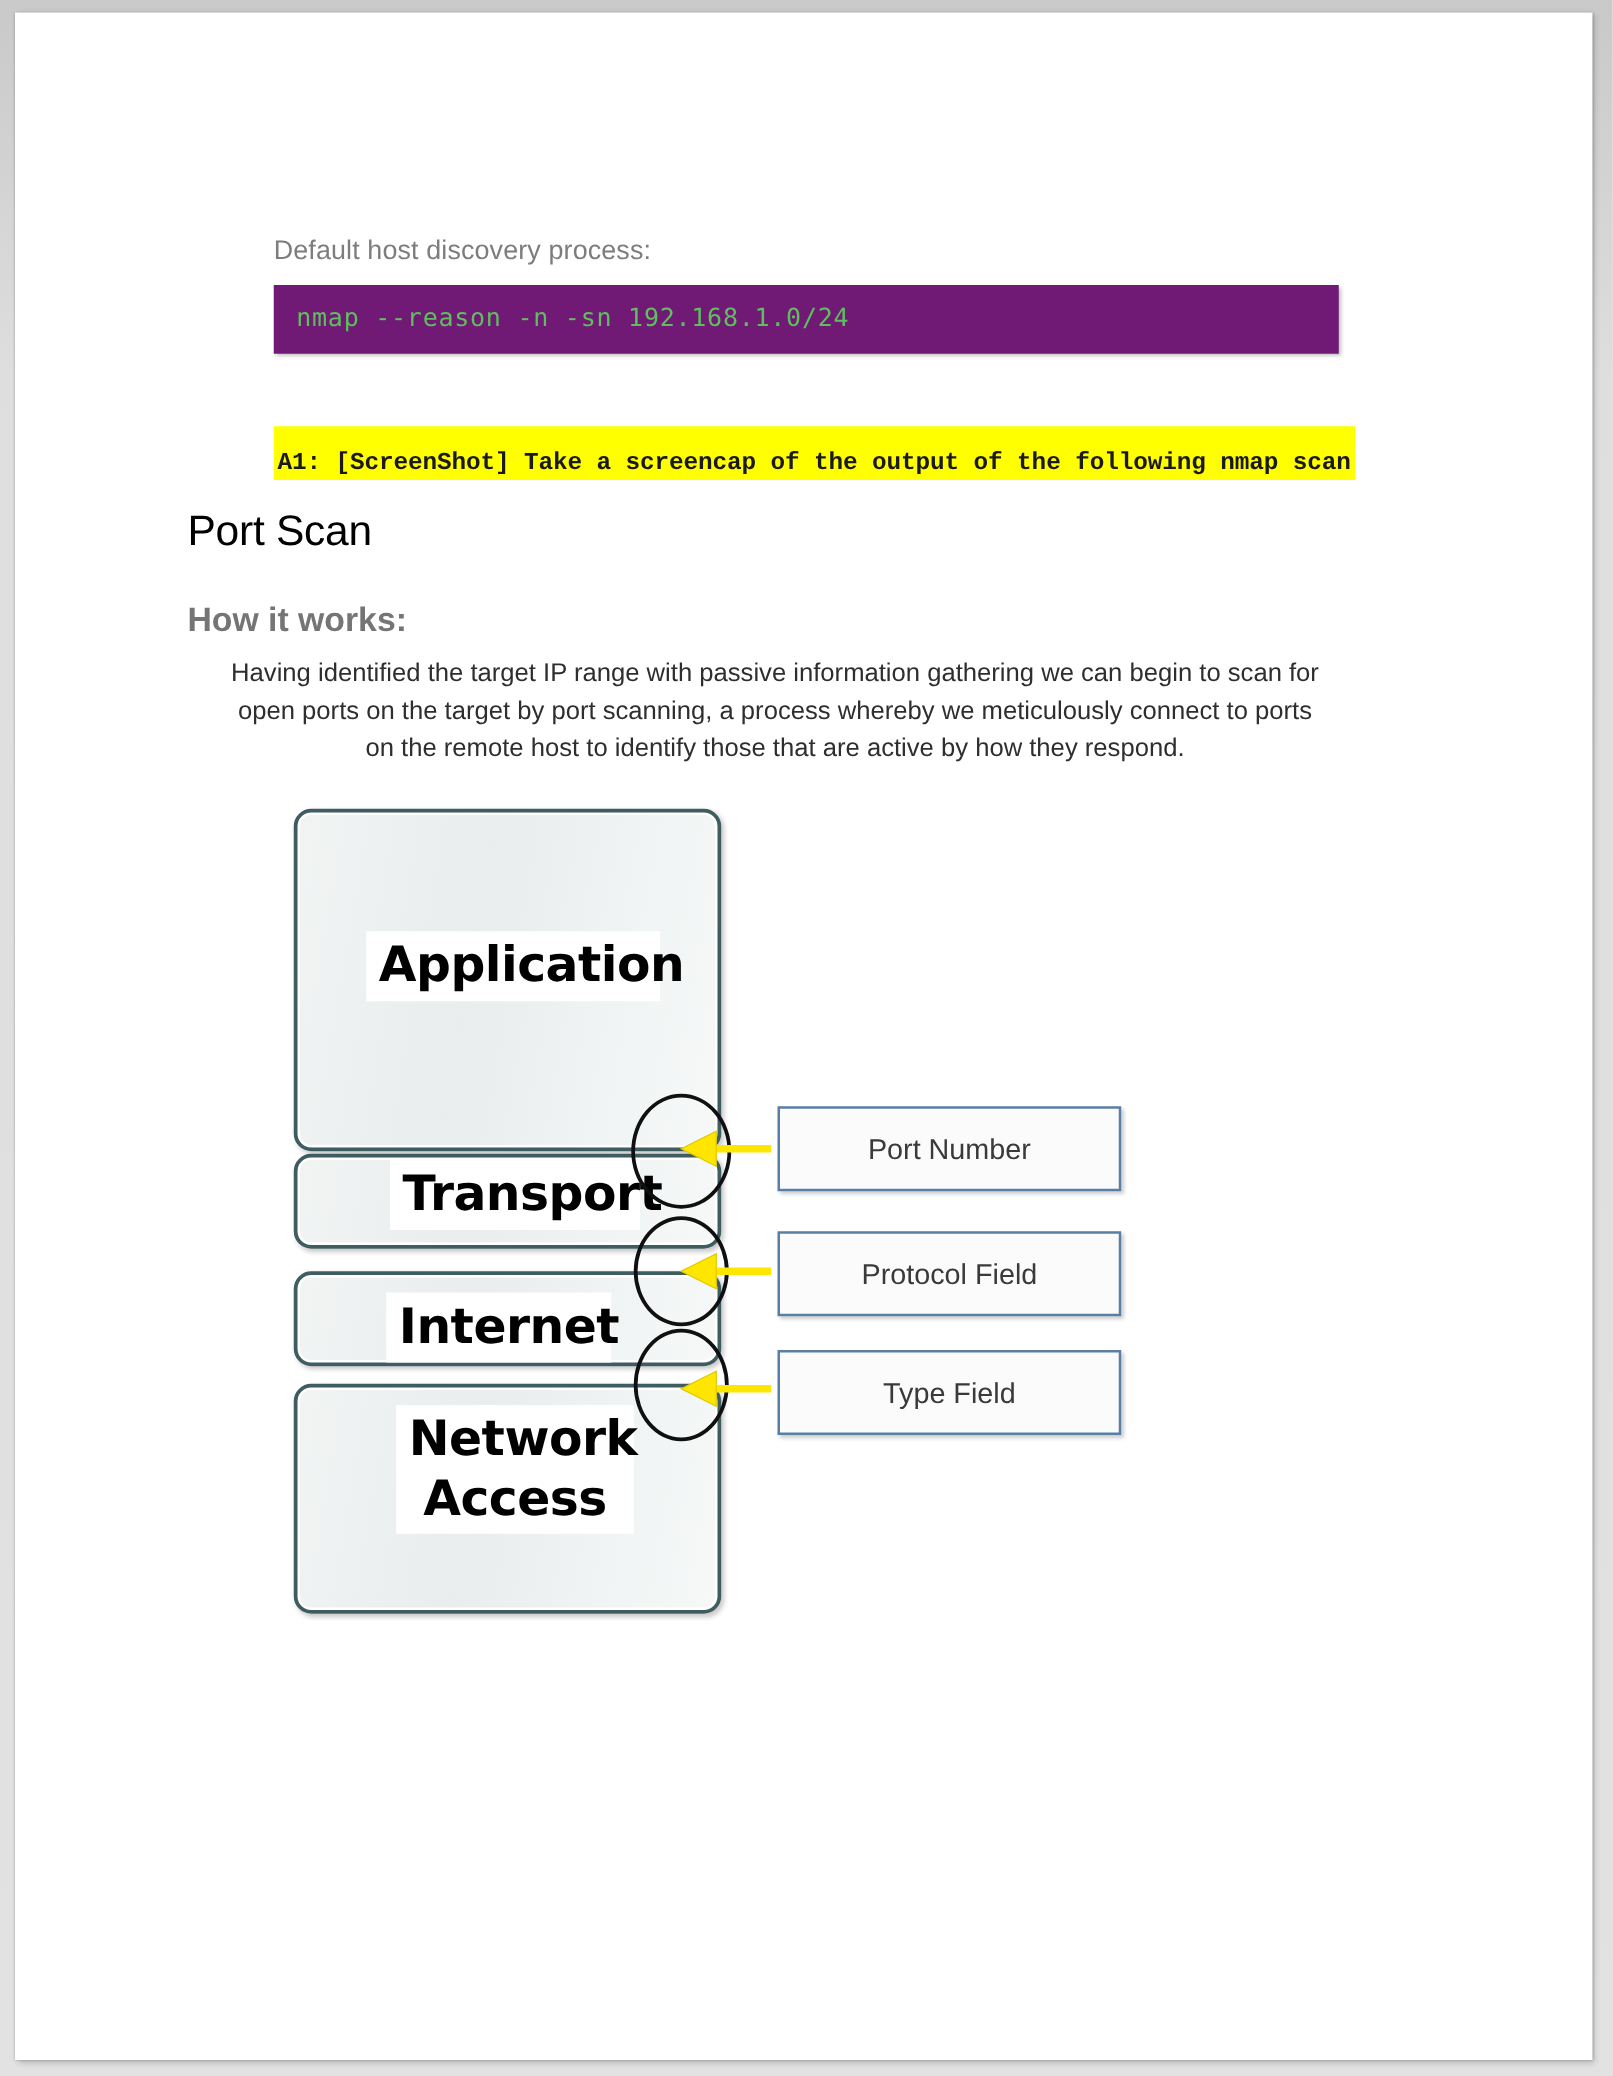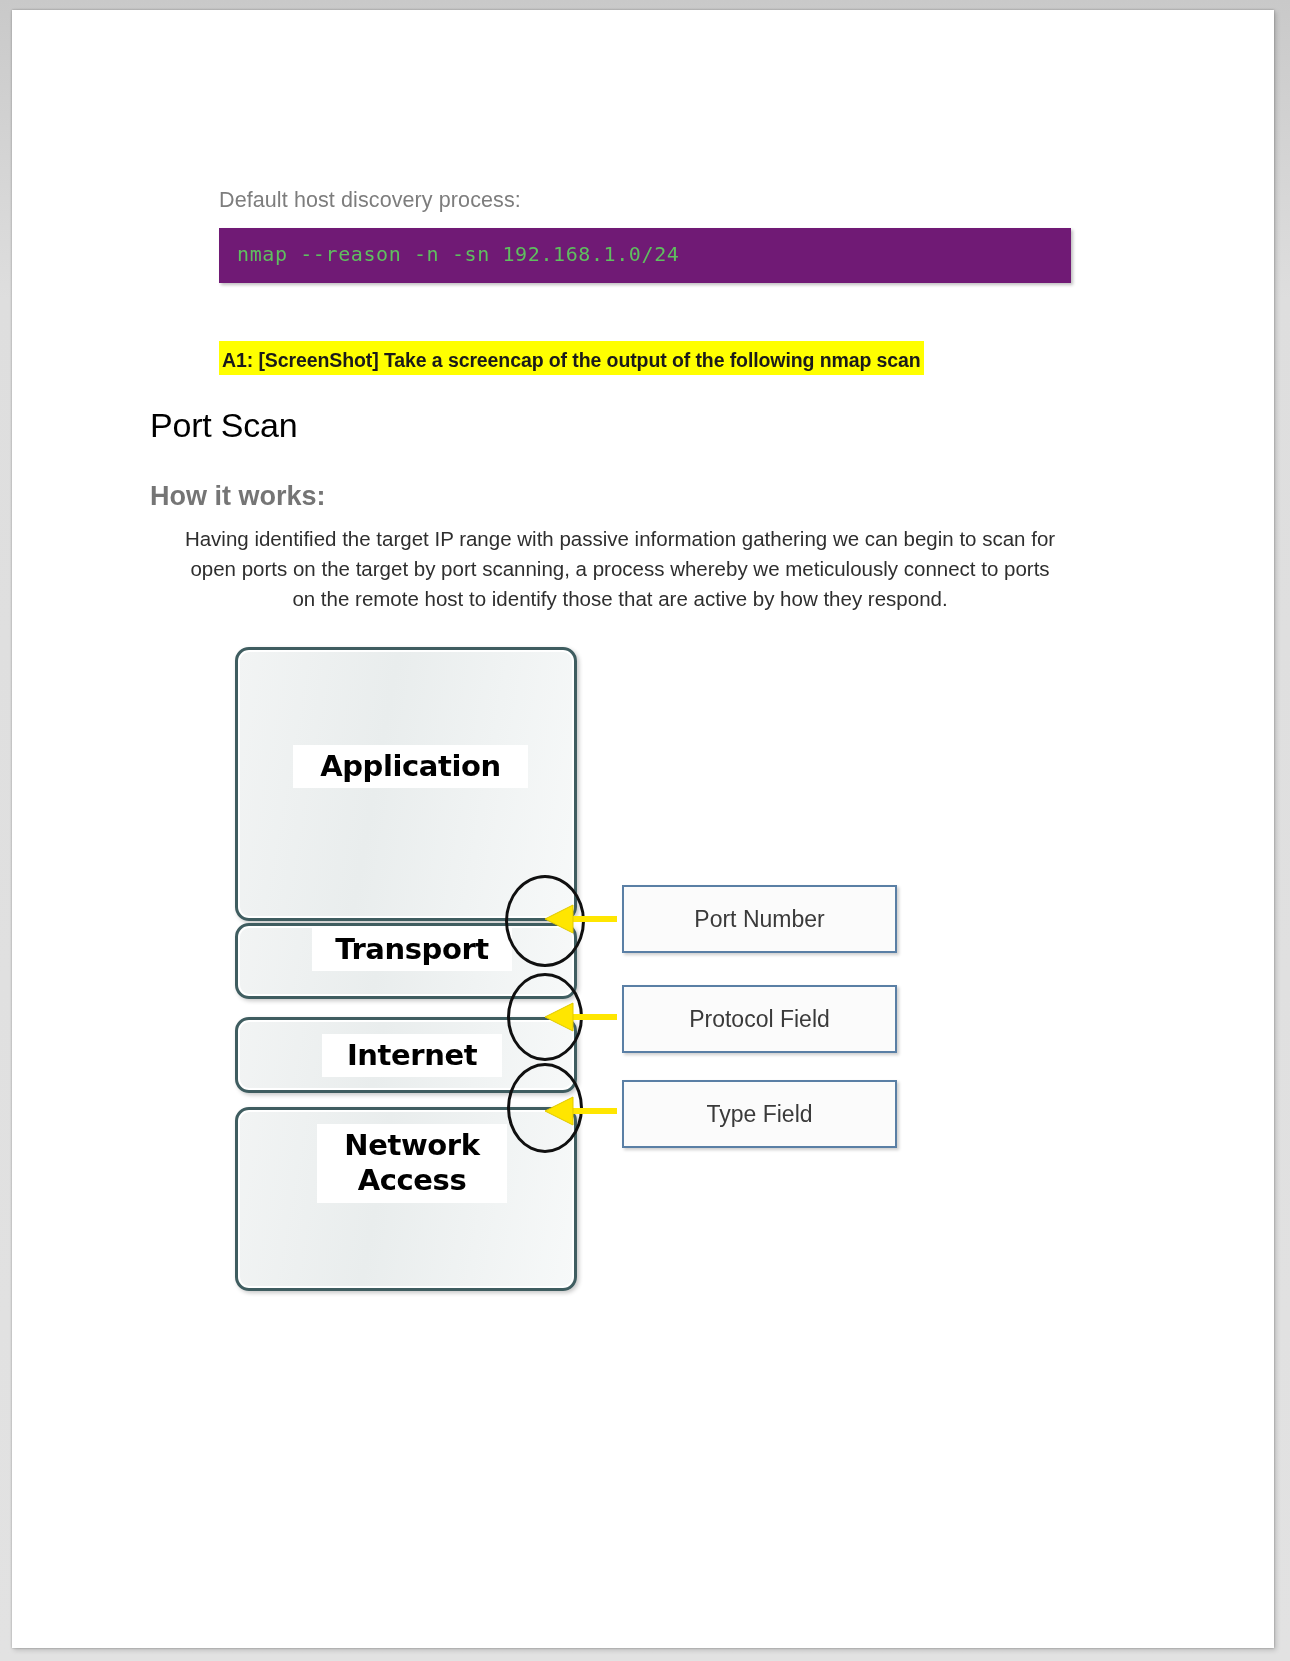--- a/index.html
+++ b/index.html
@@ -70,9 +70,10 @@
     color: #1a1a1a;
     font-size: 19.5px;
     font-weight: bold;
-    padding: 8px 3px 3px 3px;
+    padding: 18px 3px 3px 3px;
     white-space: nowrap;
     letter-spacing: -.1px;
+    font-family: Liberation Mono, monospace;
   }
 
   .section-heading {

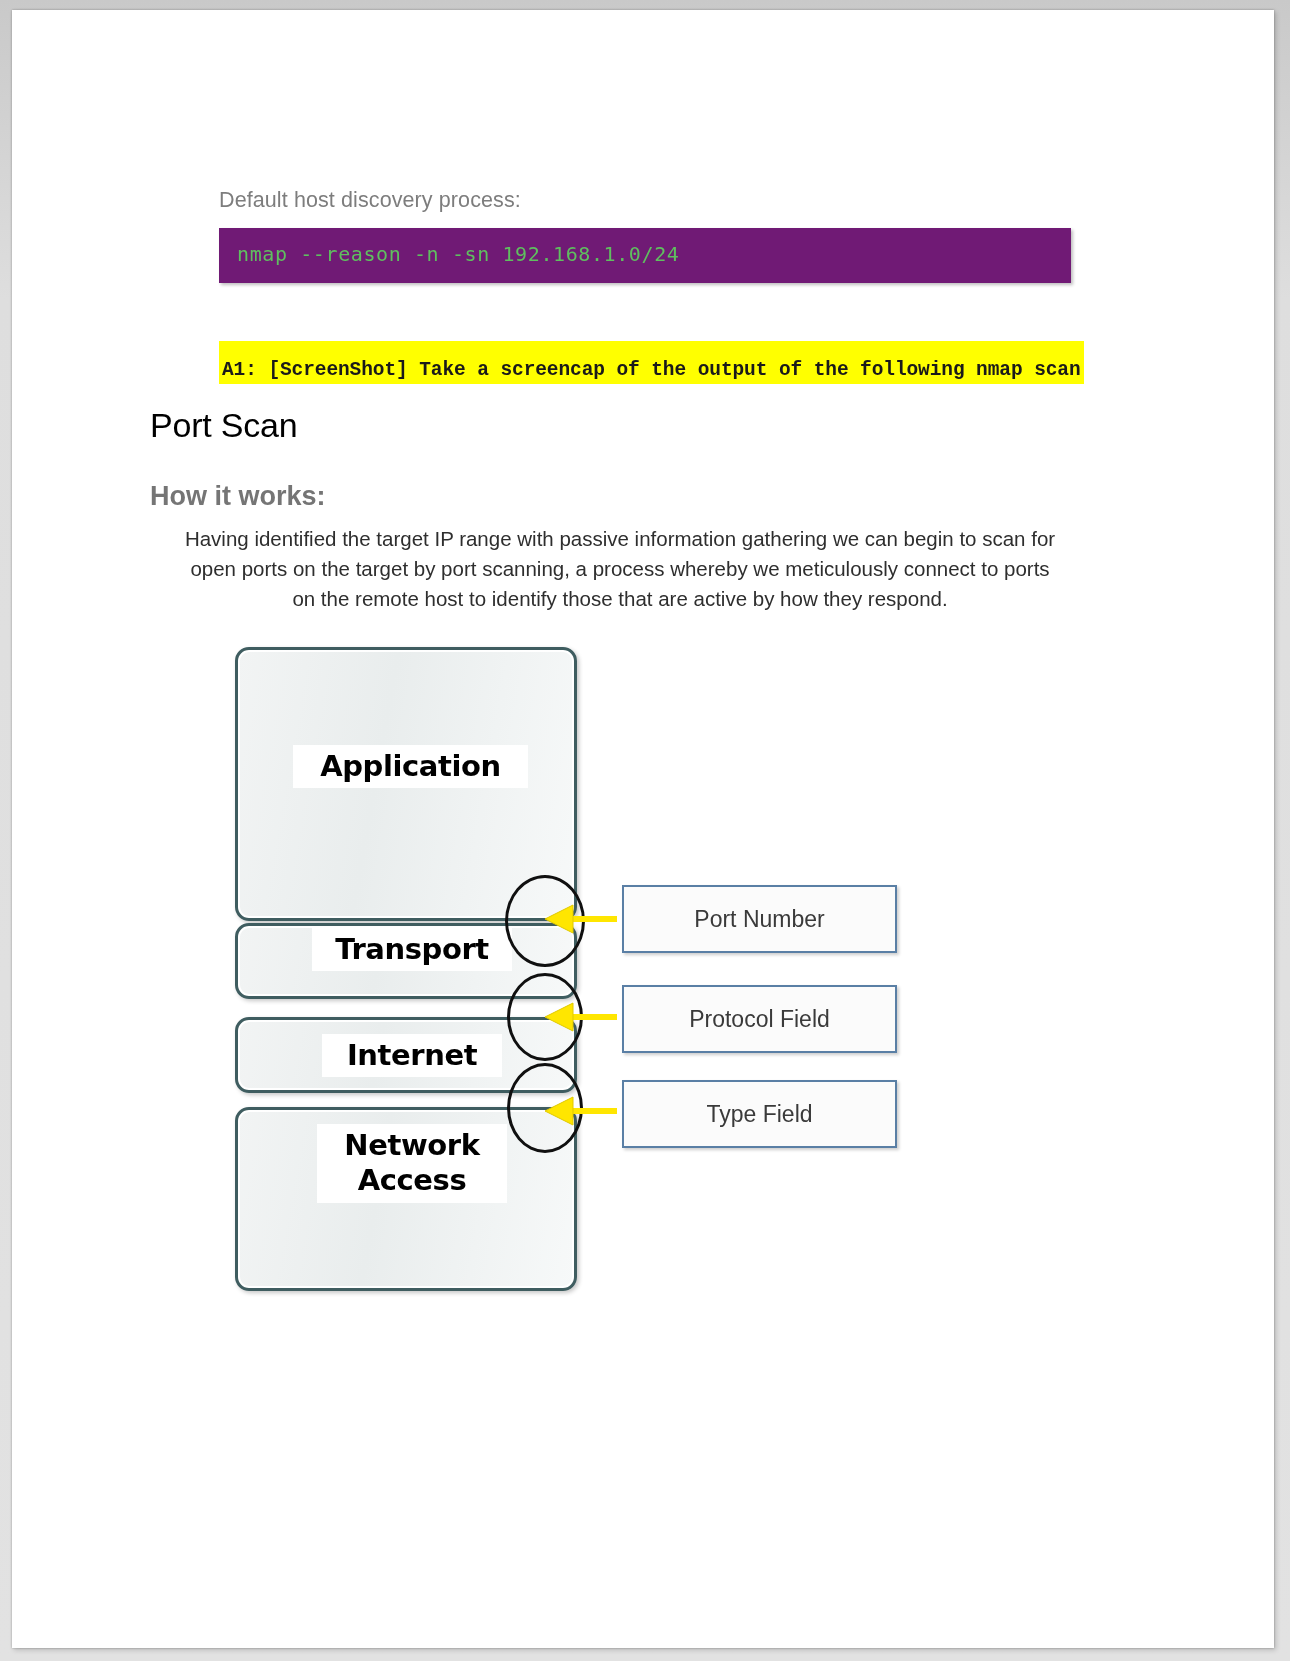--- a/index.html
+++ b/index.html
@@ -129,7 +129,7 @@
     position: absolute;
     font-family: "DejaVu Sans", sans-serif;
     font-weight: bold;
-    font-size: 29px;
+    font-size: 39px;
     color: #000000;
     background: #ffffff;
     padding: 4px 10px;

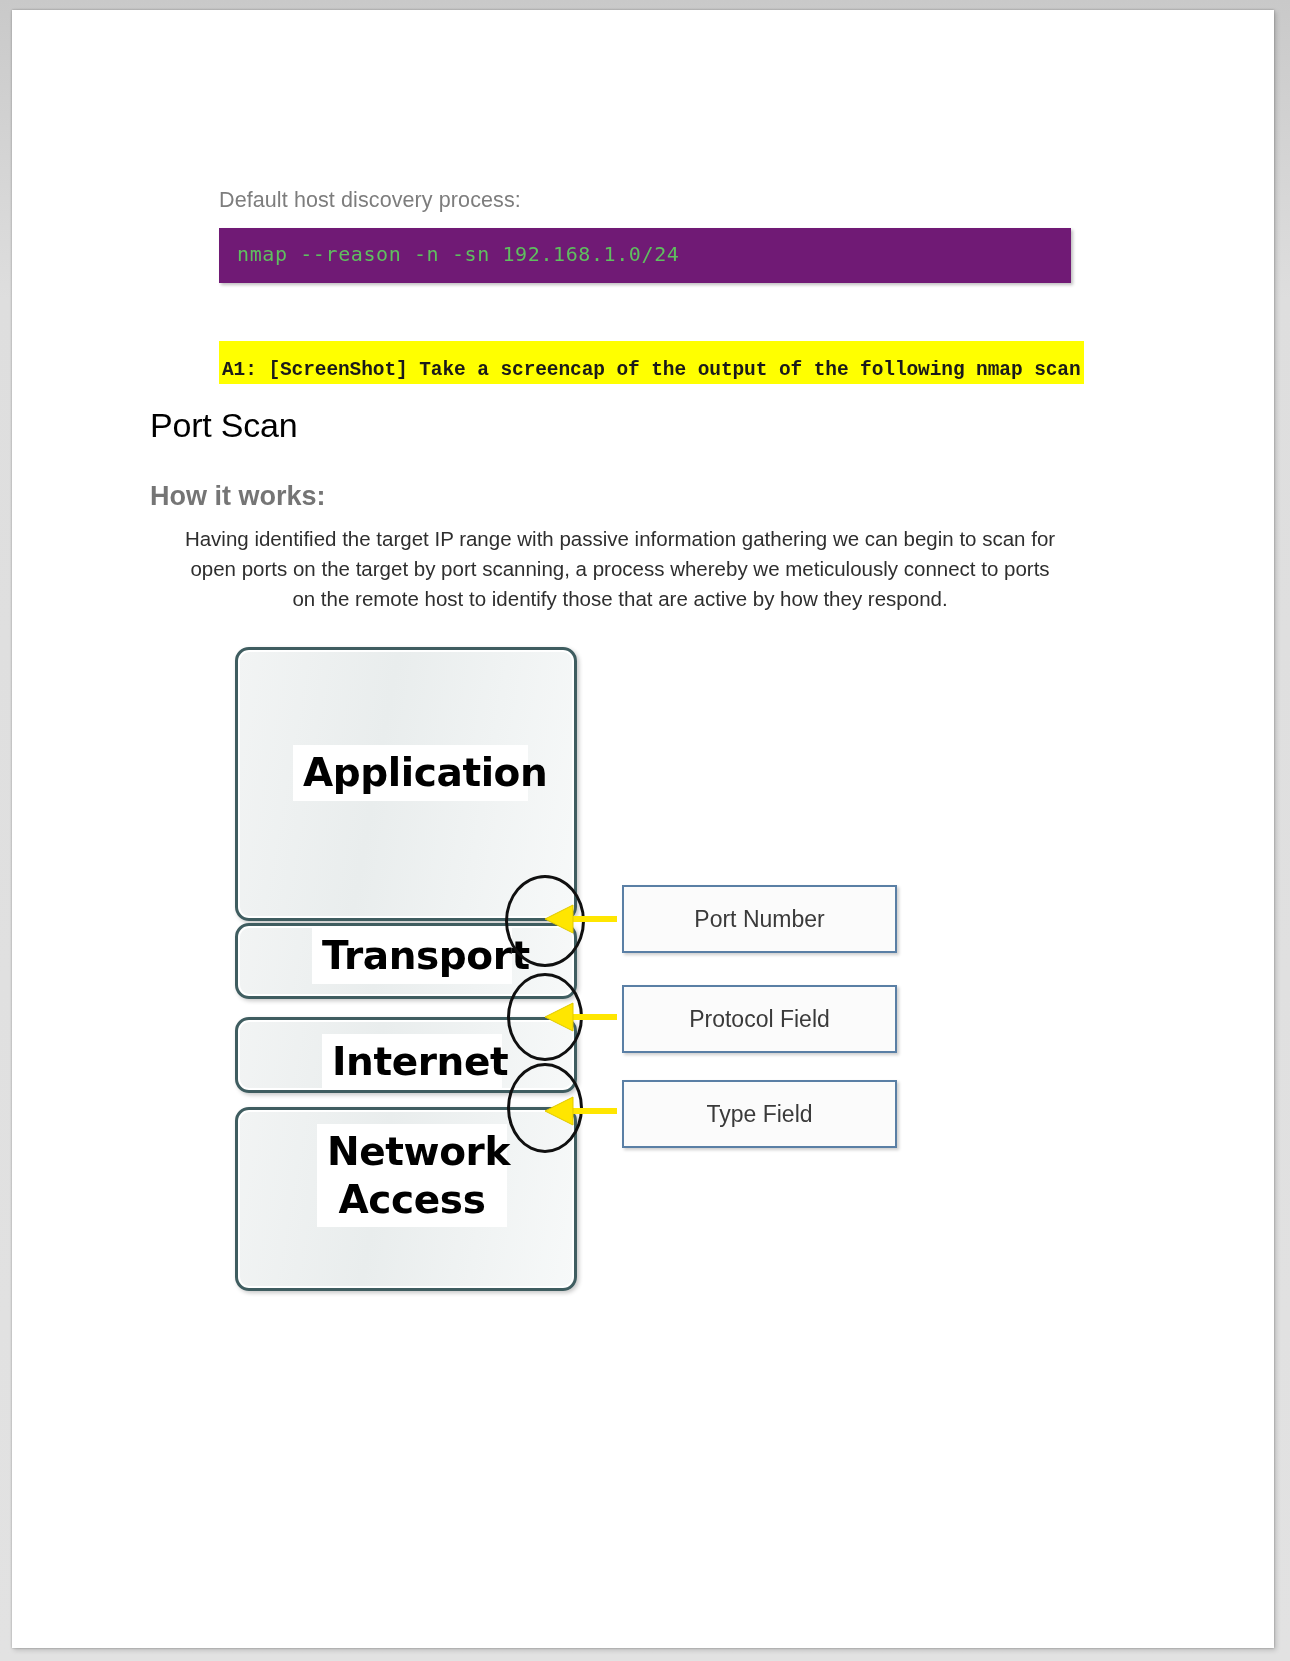--- a/index.html
+++ b/index.html
@@ -196,7 +196,7 @@
       <div class="layer-label" style="left:95px; top:293px; width:180px;">Transport</div>
 
       <div class="layer-box" style="left:18px; top:382px; width:342px; height:76px;"></div>
-      <div class="layer-label" style="left:105px; top:399px; width:160px;">Internet</div>
+      <div class="layer-label" style="left:92px; top:399px; width:160px;">Internet</div>
 
       <div class="layer-box" style="left:18px; top:472px; width:342px; height:184px;"></div>
       <div class="layer-label" style="left:100px; top:489px; width:170px;">

